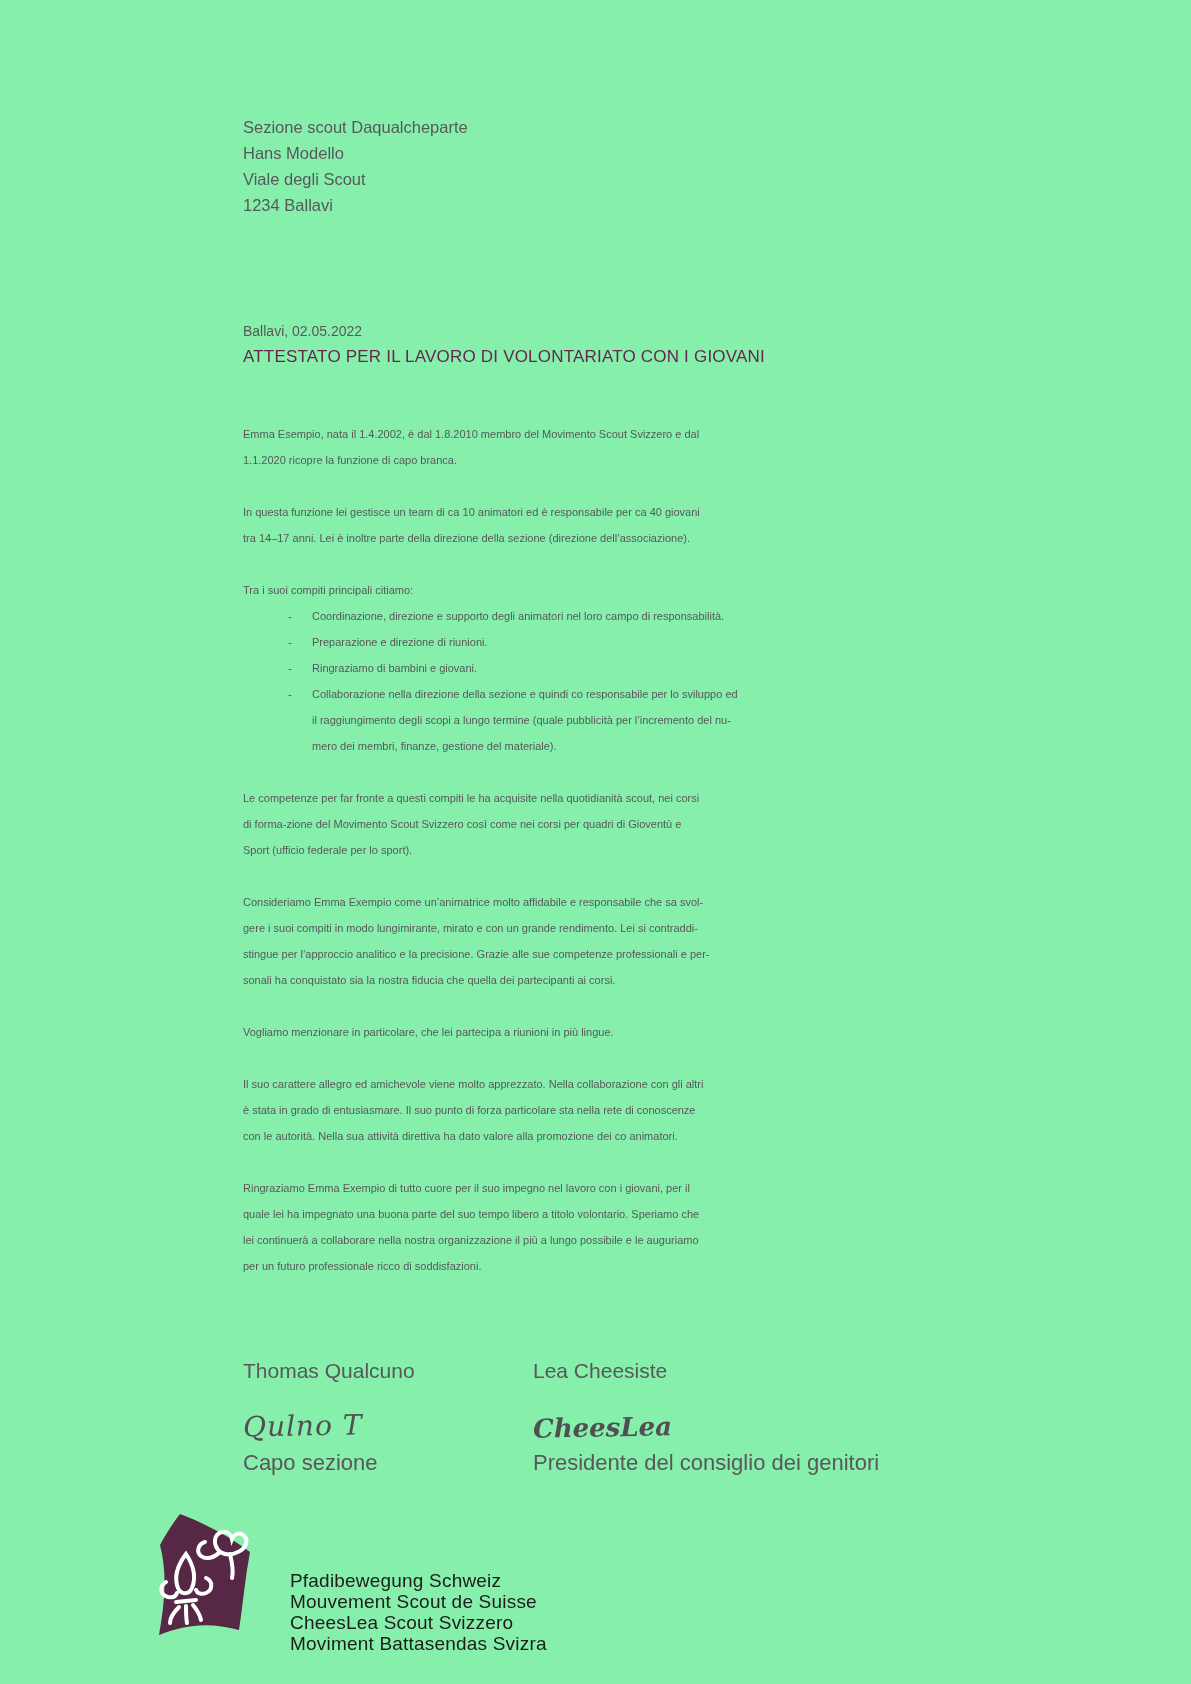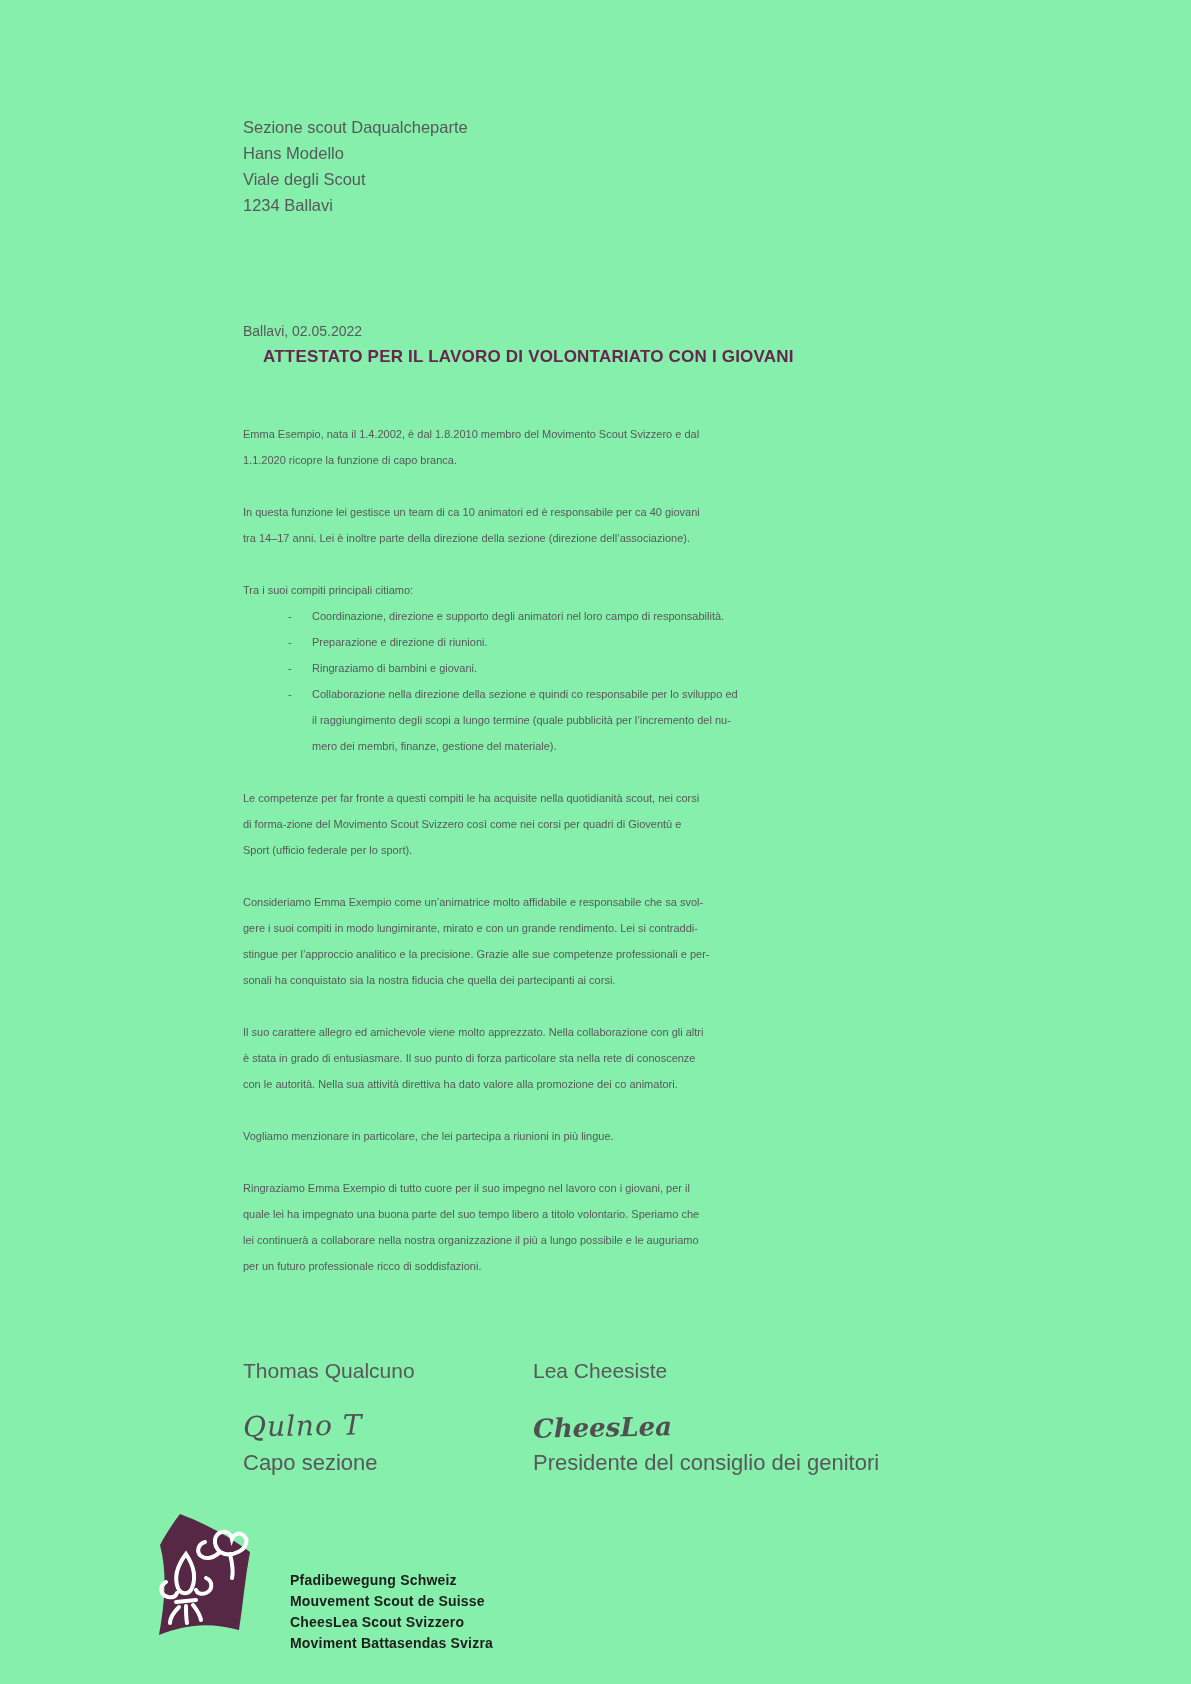--- a/index.html
+++ b/index.html
@@ -36,10 +36,9 @@
   .doc-title {
     font-size: 17px;
     line-height: 26px;
-    font-weight: 700;
+    font-weight: 400;
     color: #65274e;
     letter-spacing: 0.2px;
-    margin-left: 20px;
   }
 
   

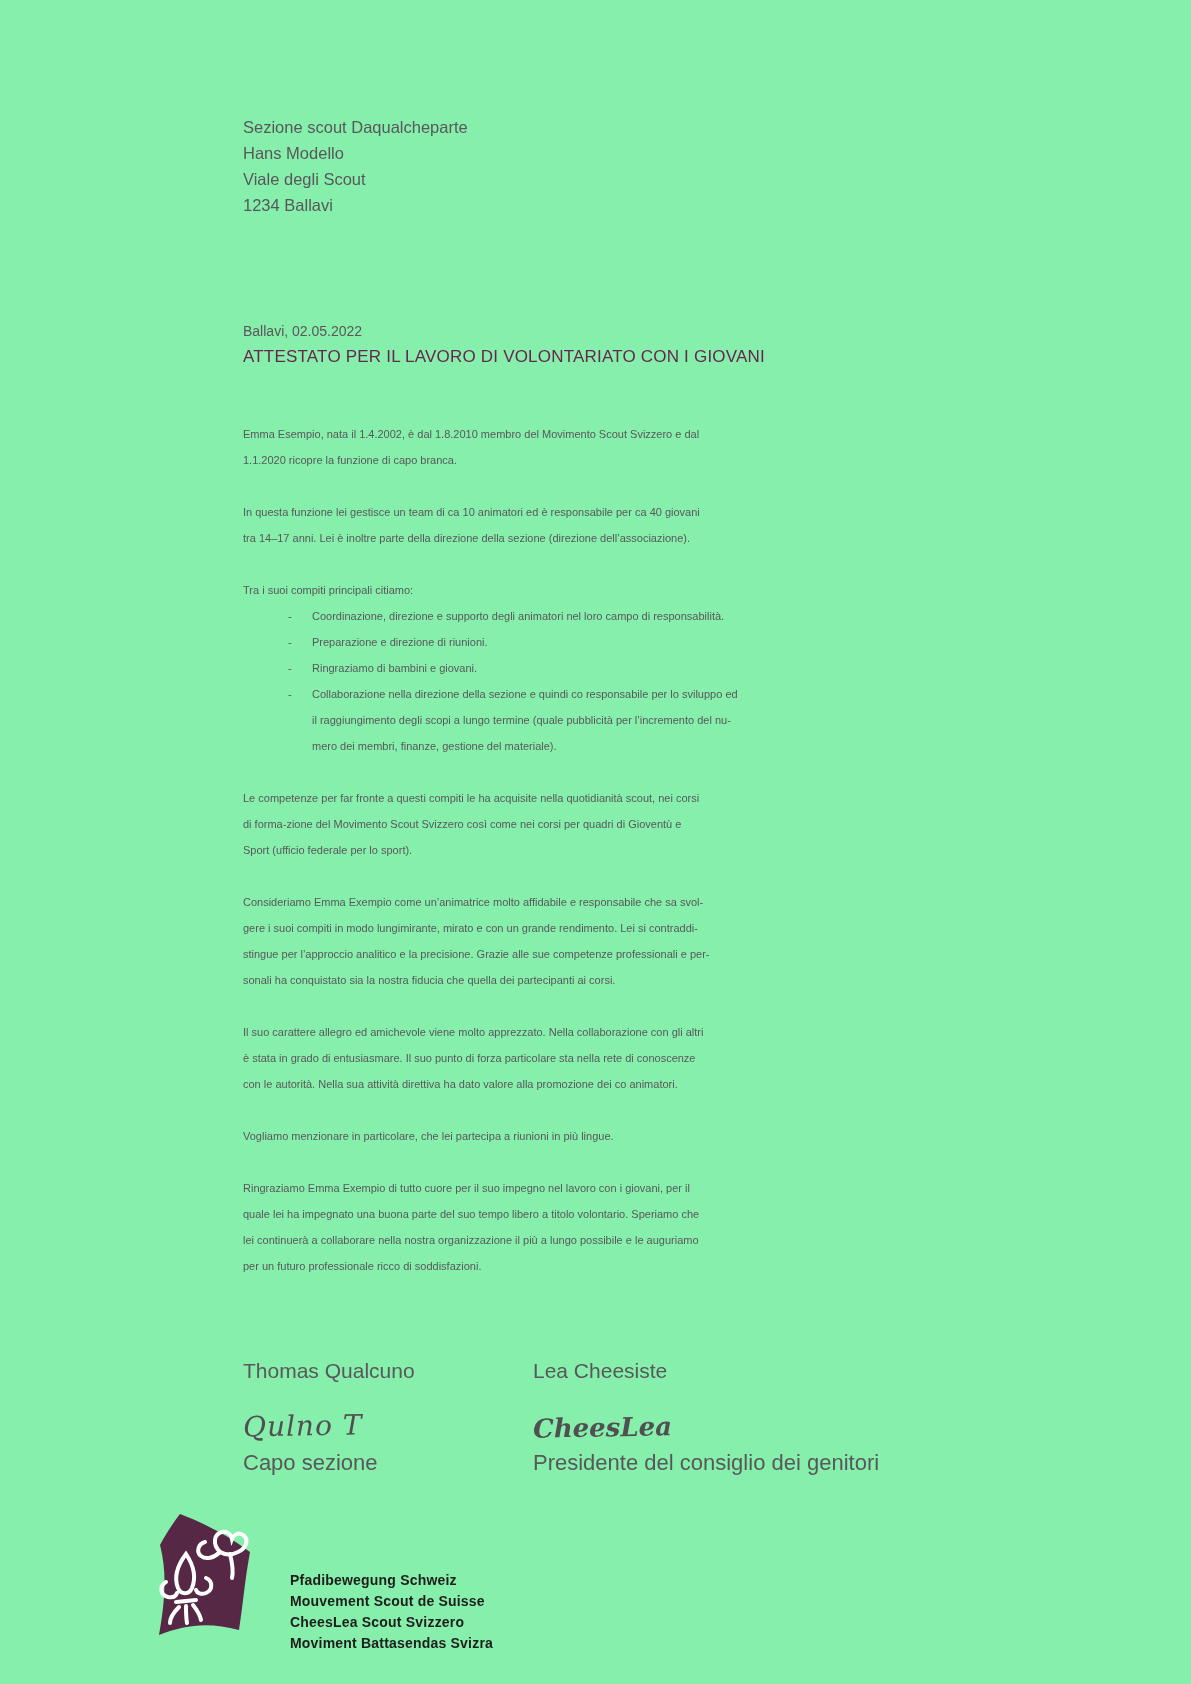--- a/index.html
+++ b/index.html
@@ -169,10 +169,10 @@
 gere i suoi compiti in modo lungimirante, mirato e con un grande rendimento. Lei si contraddi-
 stingue per l’approccio analitico e la precisione. Grazie alle sue competenze professionali e per-
 sonali ha conquistato sia la nostra fiducia che quella dei partecipanti ai corsi.</p>
+    <p class="pre">Vogliamo menzionare in particolare, che lei partecipa a riunioni in più lingue.</p>
     <p class="pre">Il suo carattere allegro ed amichevole viene molto apprezzato. Nella collaborazione con gli altri
 è stata in grado di entusiasmare. Il suo punto di forza particolare sta nella rete di conoscenze
 con le autorità. Nella sua attività direttiva ha dato valore alla promozione dei co animatori.</p>
-    <p class="pre">Vogliamo menzionare in particolare, che lei partecipa a riunioni in più lingue.</p>
     <p class="pre">Ringraziamo Emma Exempio di tutto cuore per il suo impegno nel lavoro con i giovani, per il
 quale lei ha impegnato una buona parte del suo tempo libero a titolo volontario. Speriamo che
 lei continuerà a collaborare nella nostra organizzazione il più a lungo possibile e le auguriamo

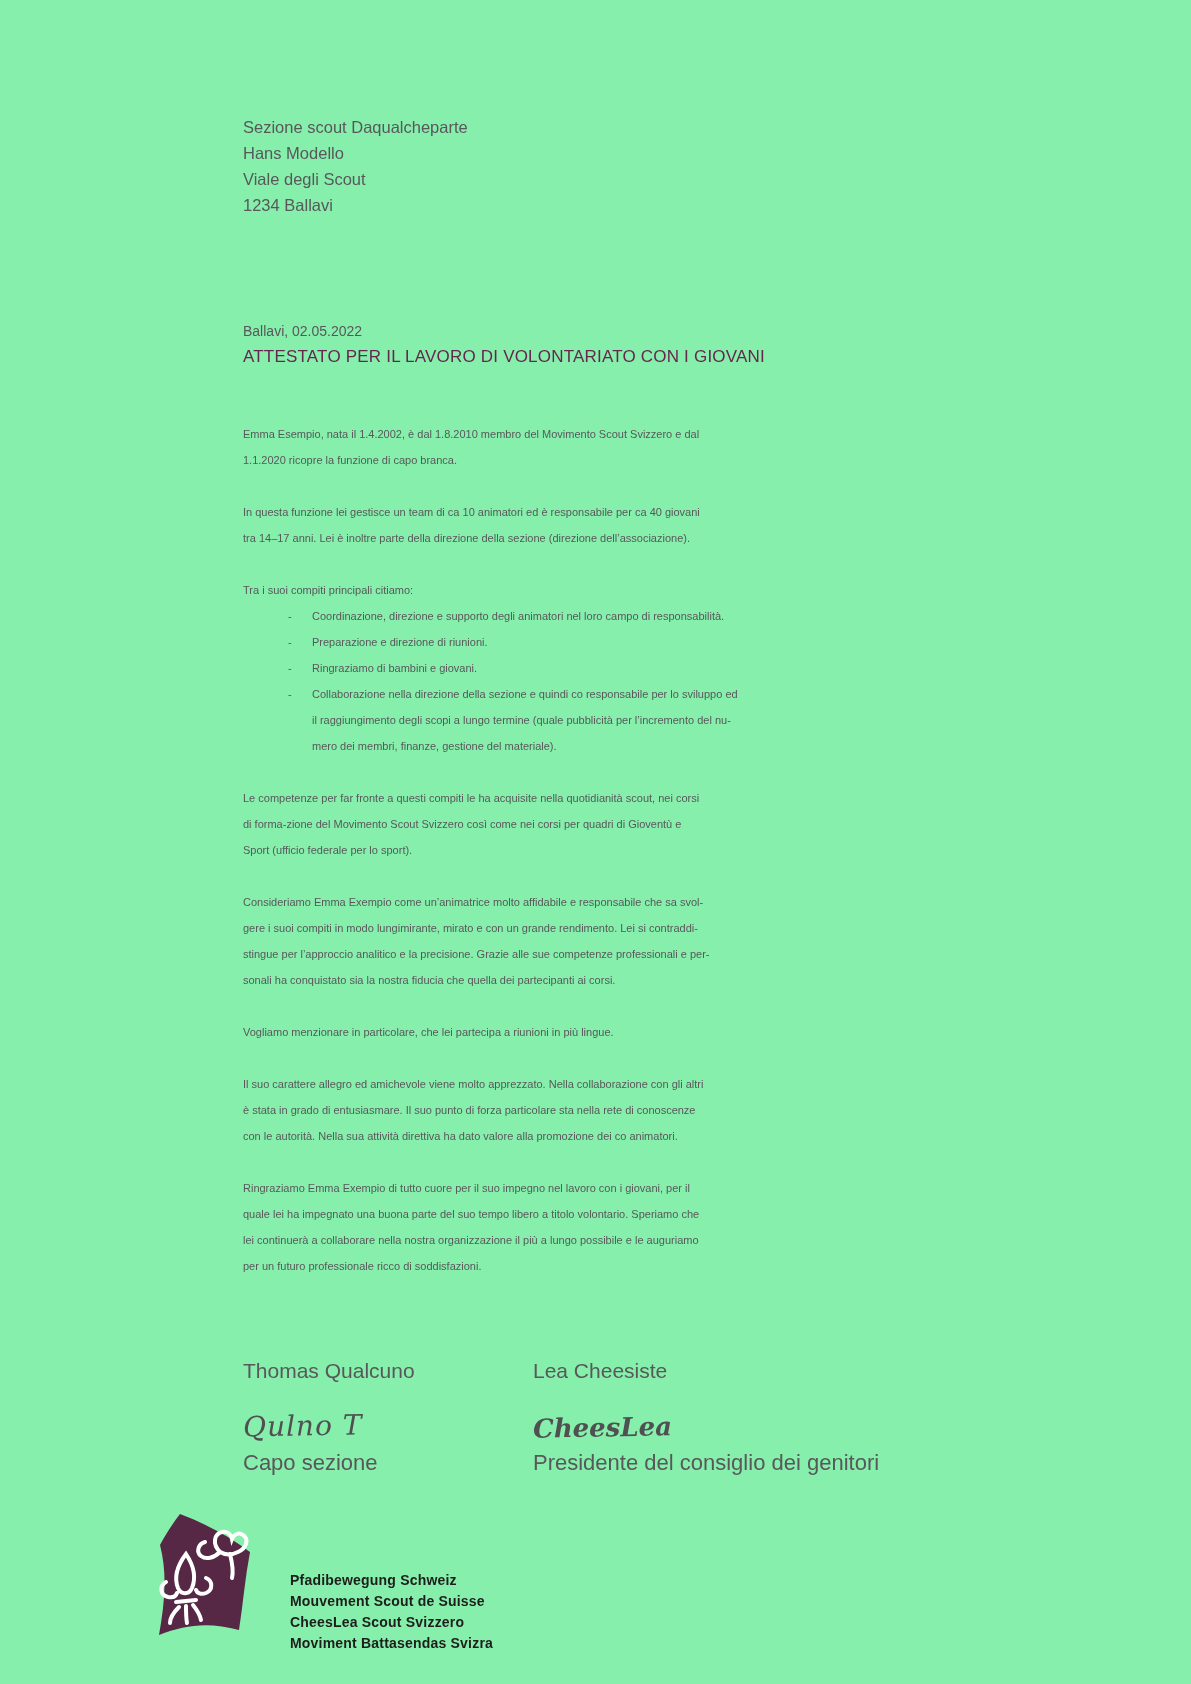--- a/index.html
+++ b/index.html
@@ -97,9 +97,9 @@
     position: absolute;
     left: 290px;
     top: 1570px;
-    font-size: 14px;
+    font-size: 19px;
     line-height: 21px;
-    font-weight: 700;
+    font-weight: 400;
     color: #1d1d1b;
     letter-spacing: 0.2px;
   }

